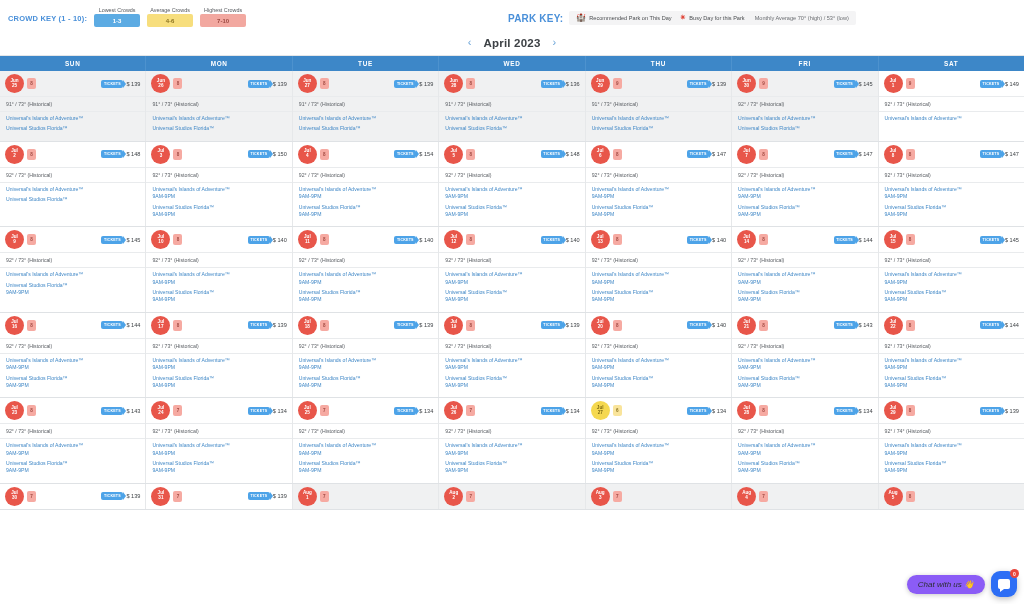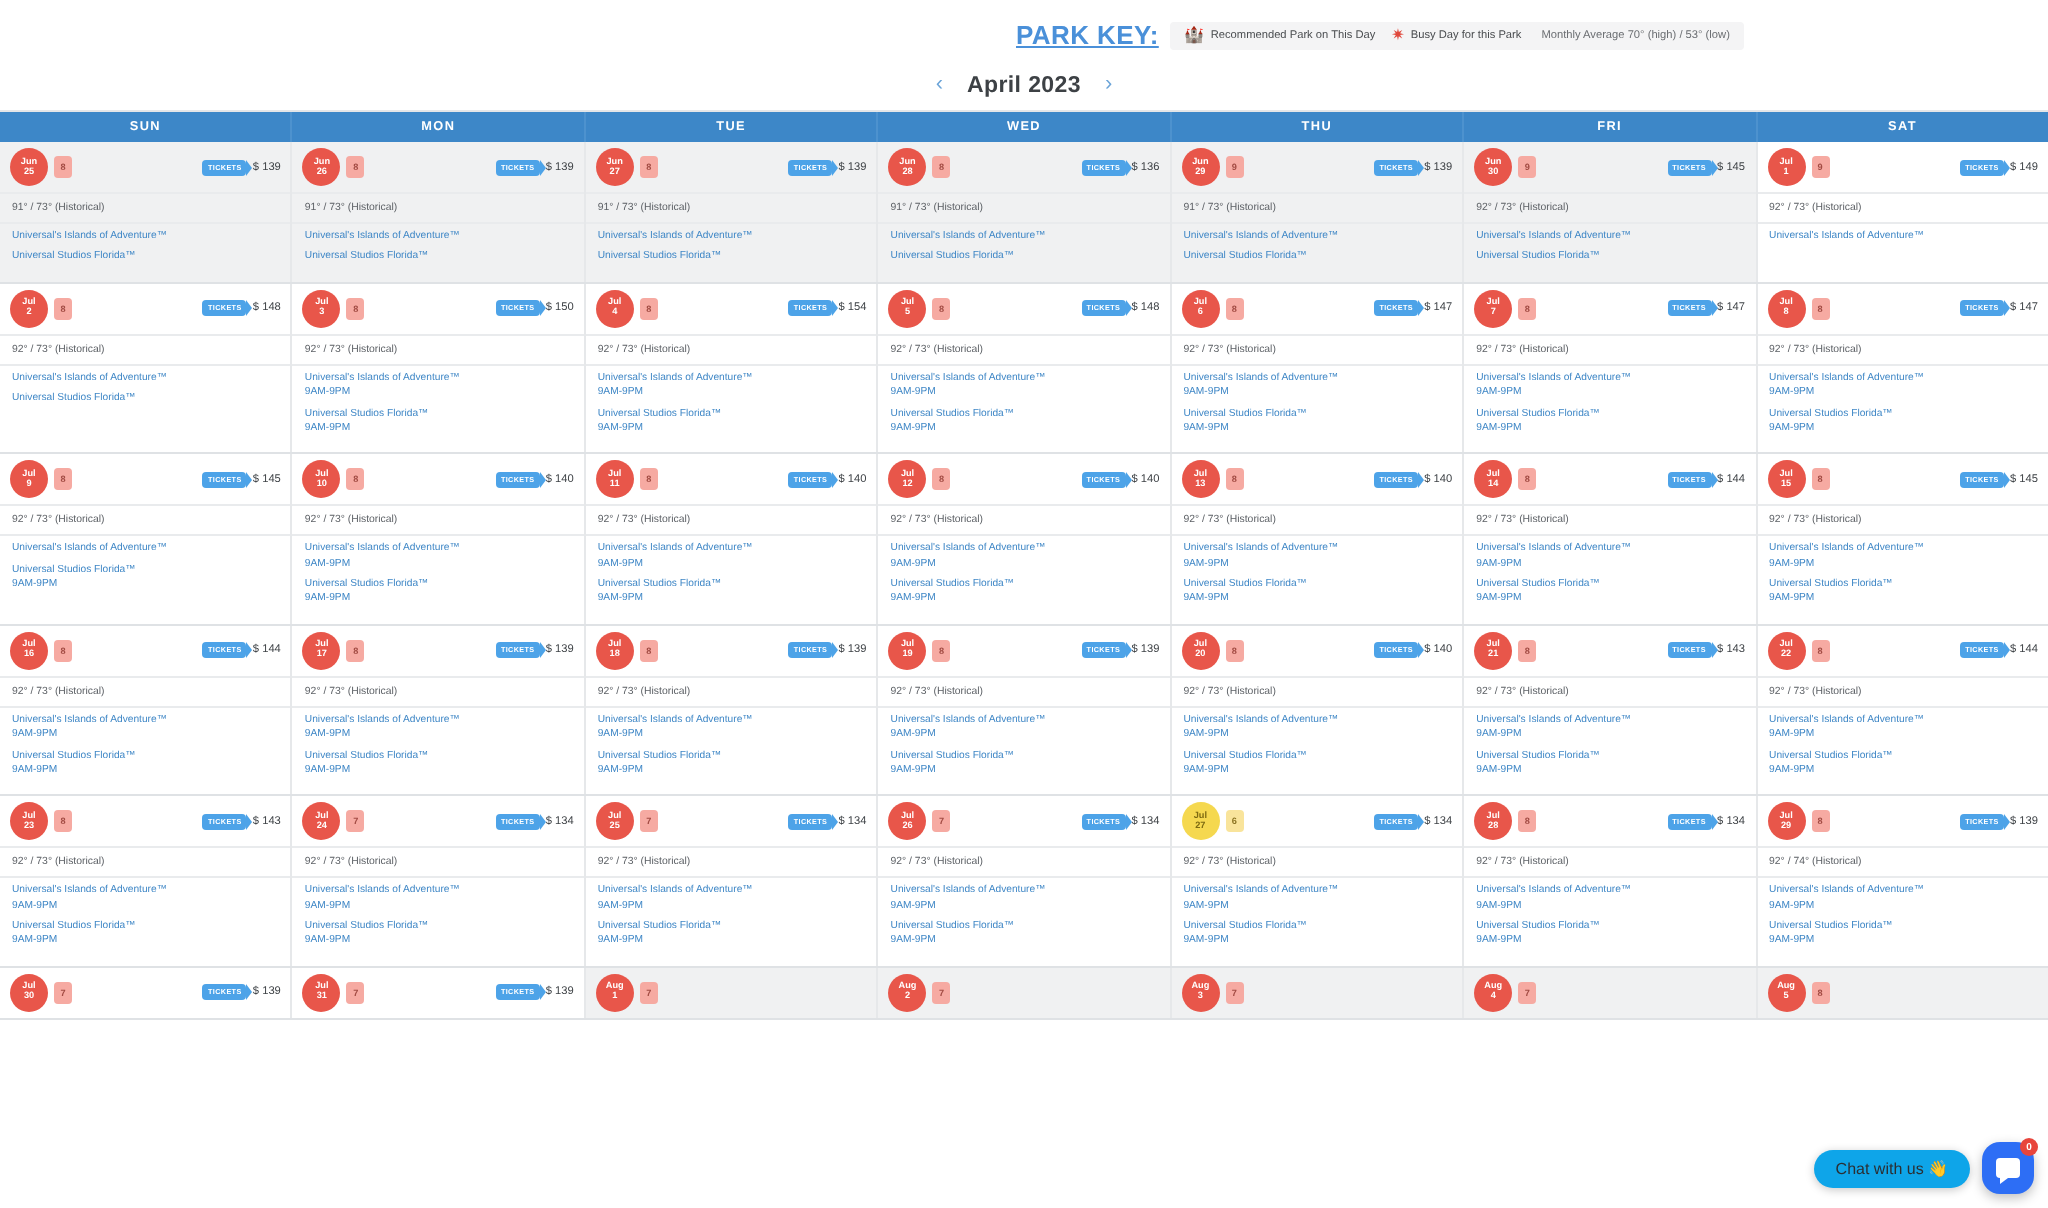--- a/index.html
+++ b/index.html
@@ -216,6 +216,24 @@
 
 <div class="keybar">
 
+  <div class="crowd-key">
+    <span class="crowd-key-label">CROWD KEY (1 - 10):</span>
+
+    <div class="crowd-chip-wrap">
+      <span class="crowd-chip-cap">Lowest Crowds</span>
+      <span class="crowd-chip chip-low">1-3</span>
+    </div>
+
+    <div class="crowd-chip-wrap">
+      <span class="crowd-chip-cap">Average Crowds</span>
+      <span class="crowd-chip chip-mid">4-6</span>
+    </div>
+
+    <div class="crowd-chip-wrap">
+      <span class="crowd-chip-cap">Highest Crowds</span>
+      <span class="crowd-chip chip-high">7-10</span>
+    </div>
+  </div>
 
   <div class="park-key">
     <span class="park-key-label">PARK KEY:</span>

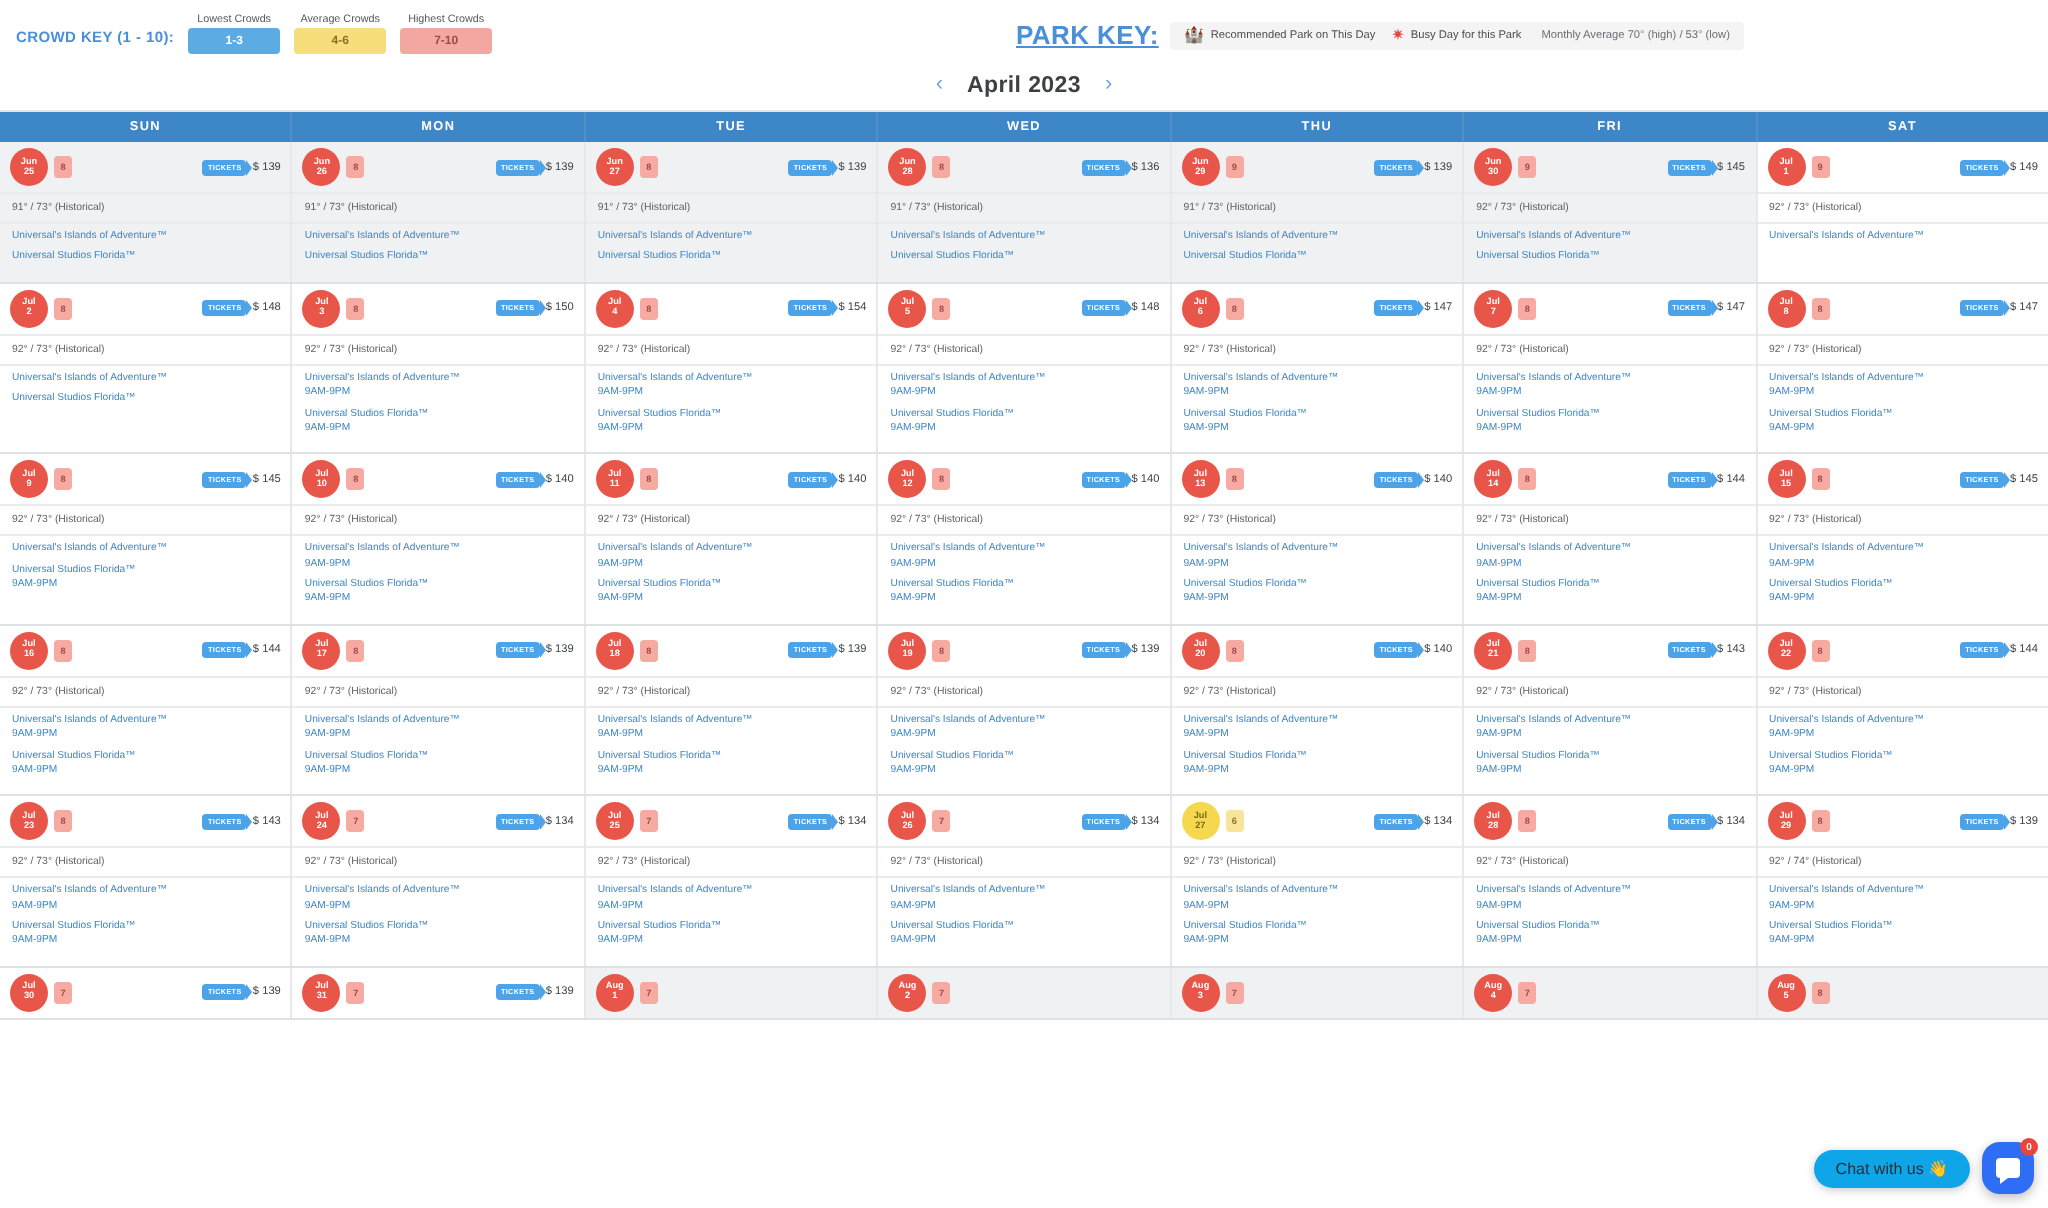--- a/index.html
+++ b/index.html
@@ -45,7 +45,7 @@
     display: flex; align-items: center; gap: 6px;
   }
   .park-key-label {
-    color: #4a90d9; font-size: 13px; font-weight: bold; letter-spacing: .2px; text-decoration: underline;
+    color: #4a90d9; font-size: 10px; font-weight: bold; letter-spacing: .2px;
   }
   .park-key-items {
     display: flex; align-items: center; gap: 8px;

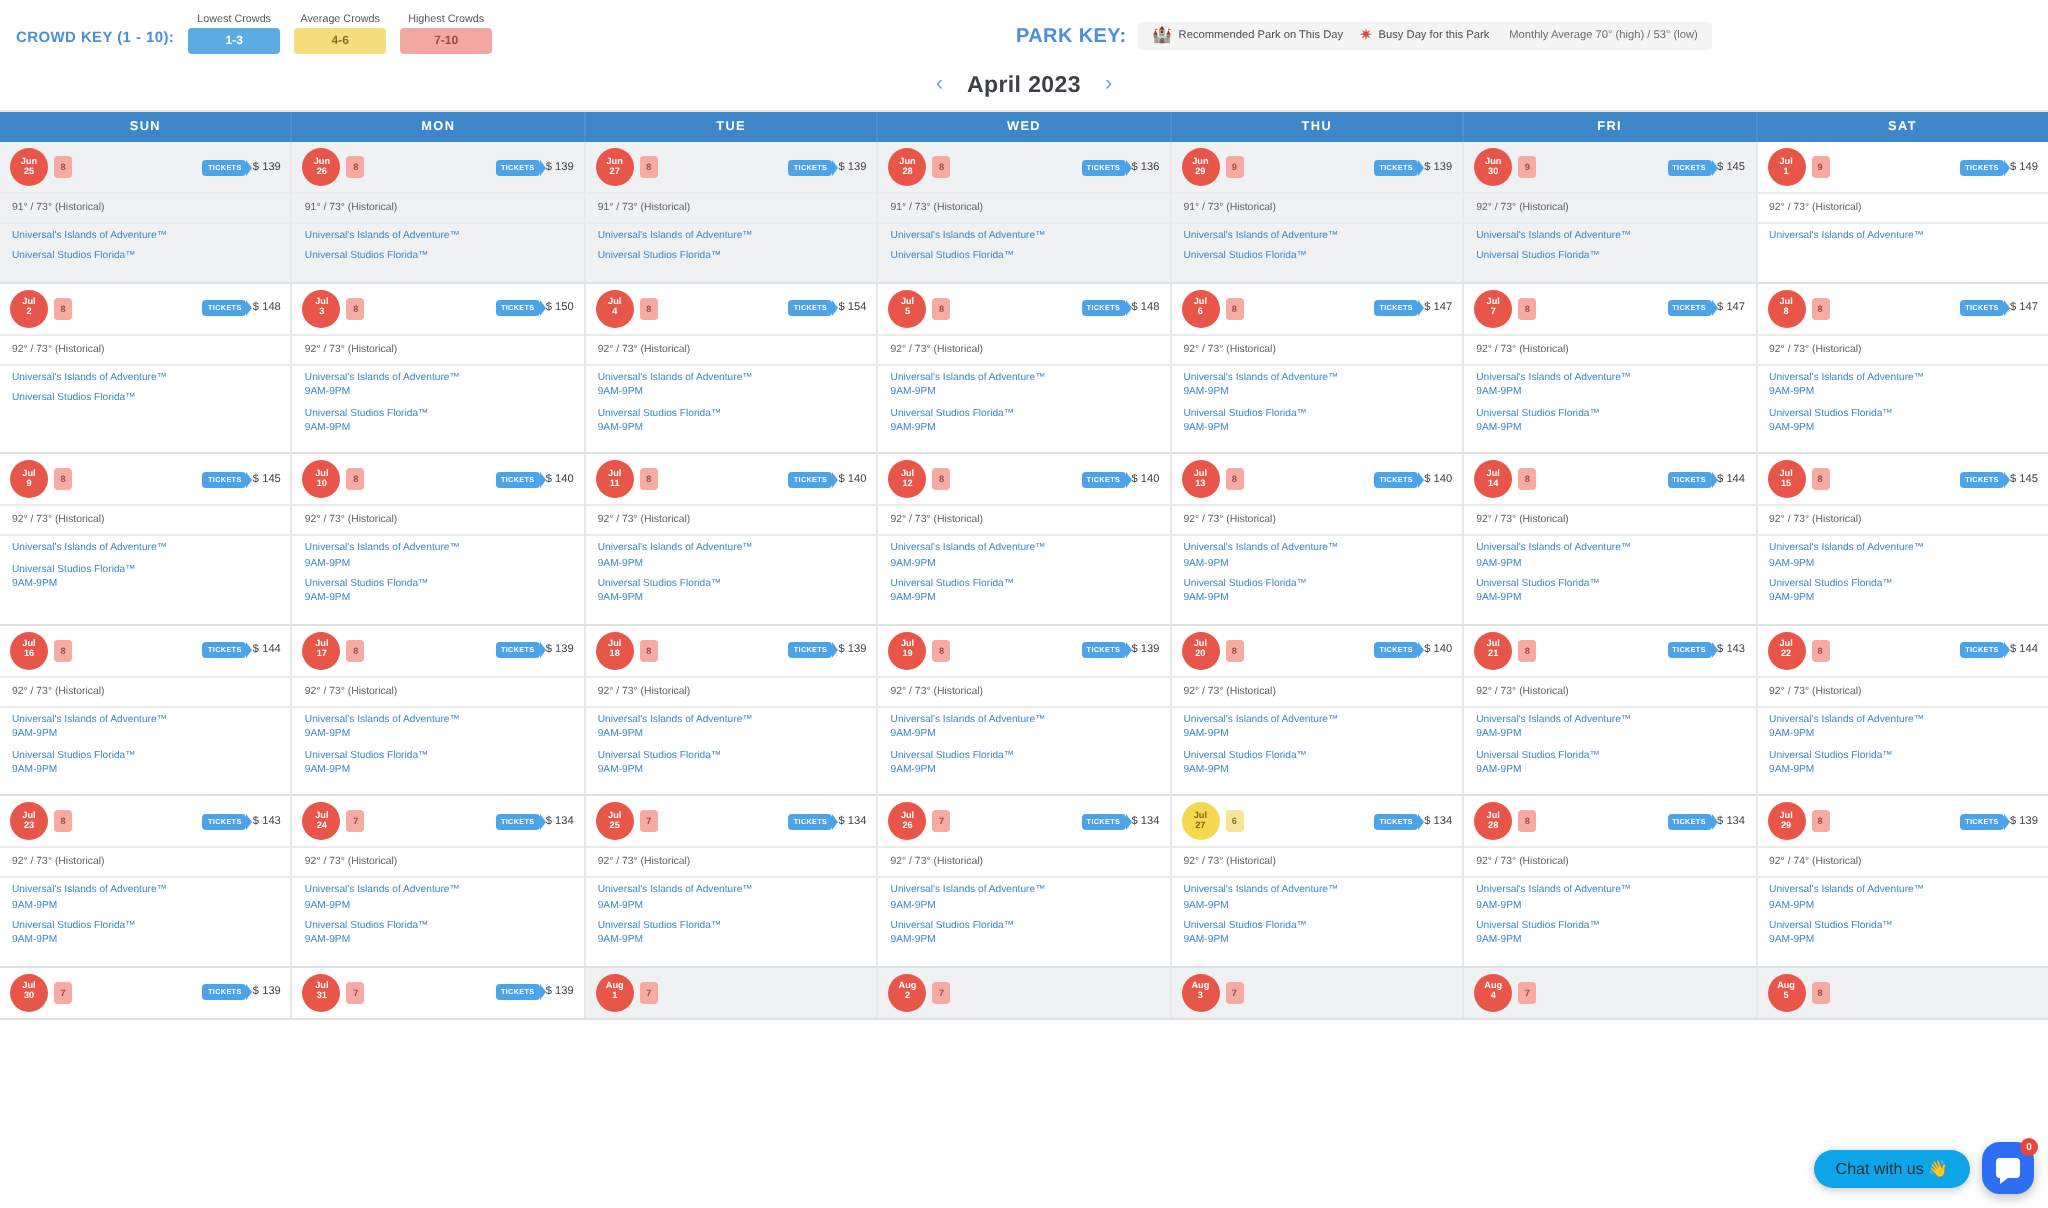--- a/index.html
+++ b/index.html
@@ -179,12 +179,13 @@
     z-index: 50;
   }
   .chat-bubble {
-    background: #0ea5e9;
+    background: #8b5cf6;
     border-radius: 14px;
     box-shadow: 0 1px 5px rgba(0,0,0,.22);
     padding: 5px 11px;
     font-size: 8px; color: #2b2f33;
     white-space: nowrap;
+    font-style: italic;
   }
   .chat-btn {
     position: relative;

